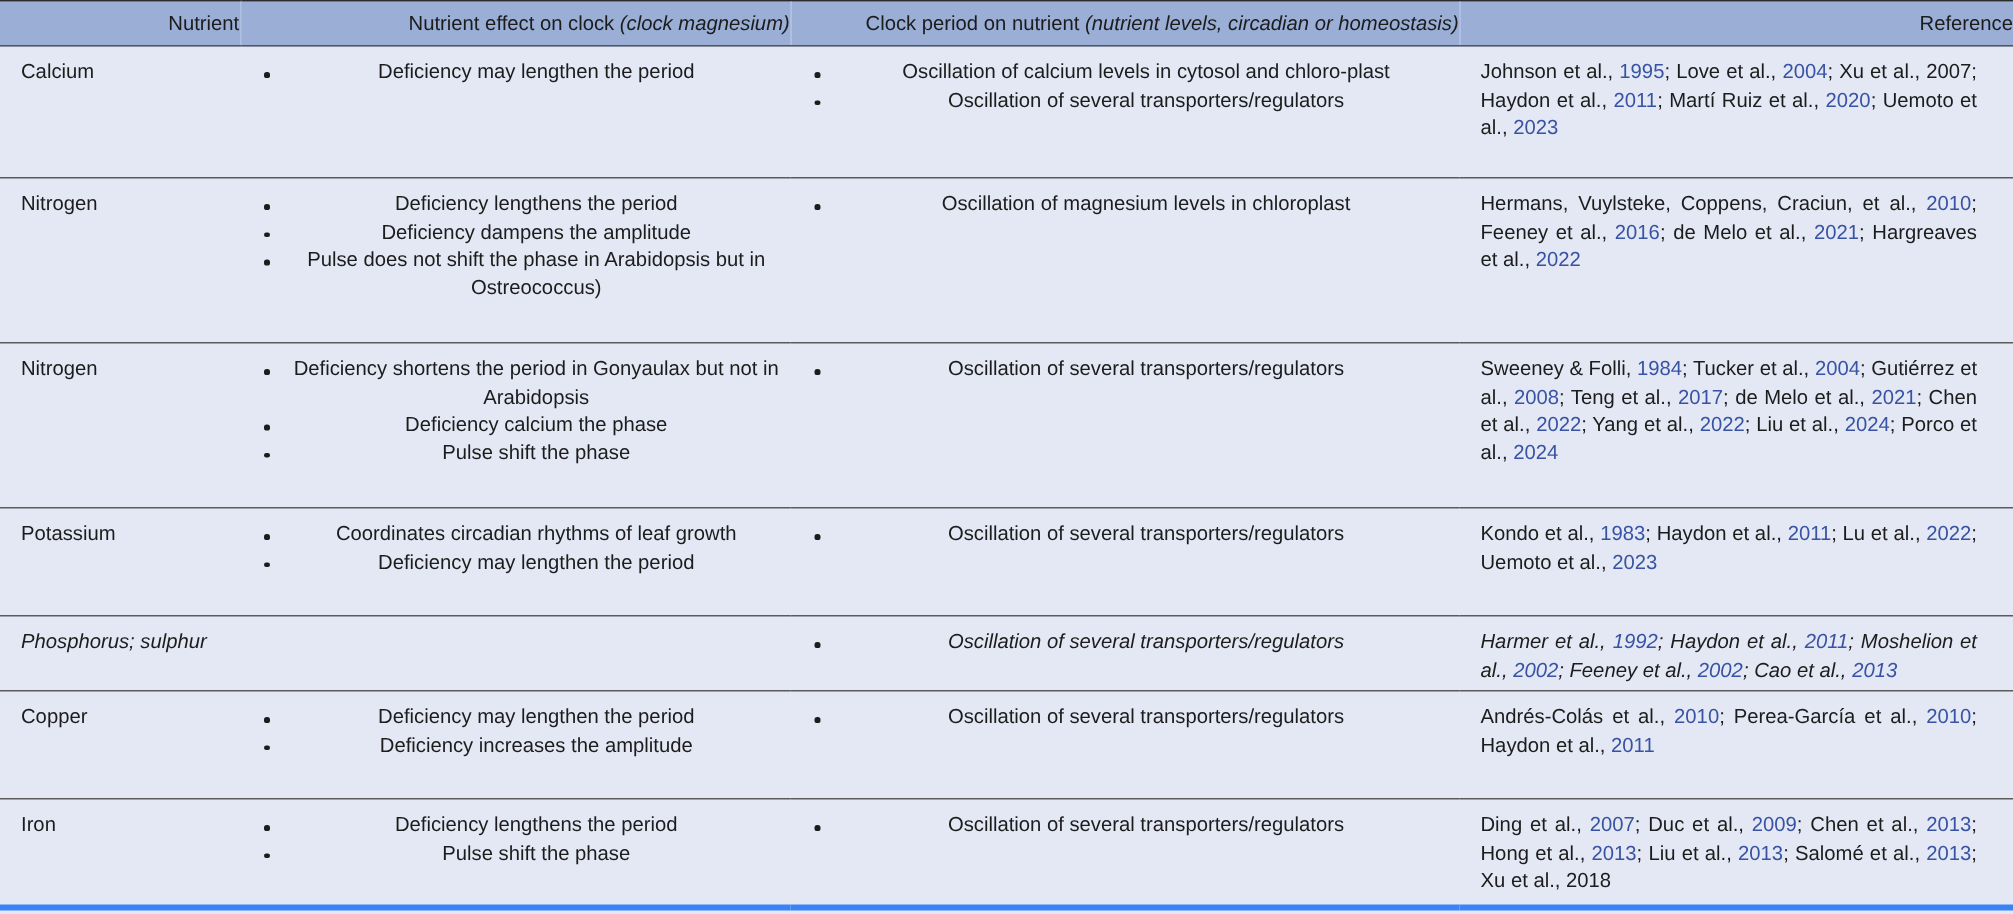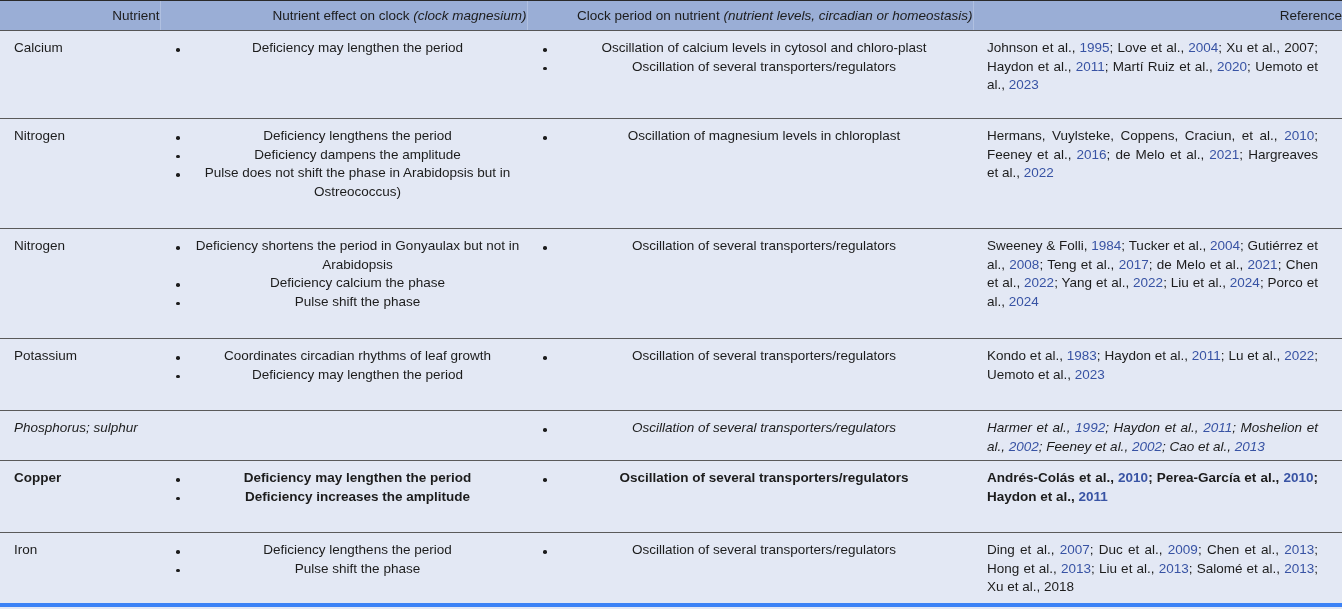--- a/index.html
+++ b/index.html
@@ -136,7 +136,7 @@
         </td>
         <td class="ref"><span>Harmer et al., </span><span class="yr">1992</span><span>; </span><span>Haydon et al., </span><span class="yr">2011</span><span>; </span><span>Moshelion et al., </span><span class="yr">2002</span><span>; </span><span>Feeney et al., </span><span class="yr">2002</span><span>; </span><span>Cao et al., </span><span class="yr">2013</span></td>
       </tr>
-      <tr style="height: 72px; font-weight: bold;">
+      <tr style="height: 72px;">
         <td>Copper</td>
         <td class="col-effect">
           <ul class="bl">

